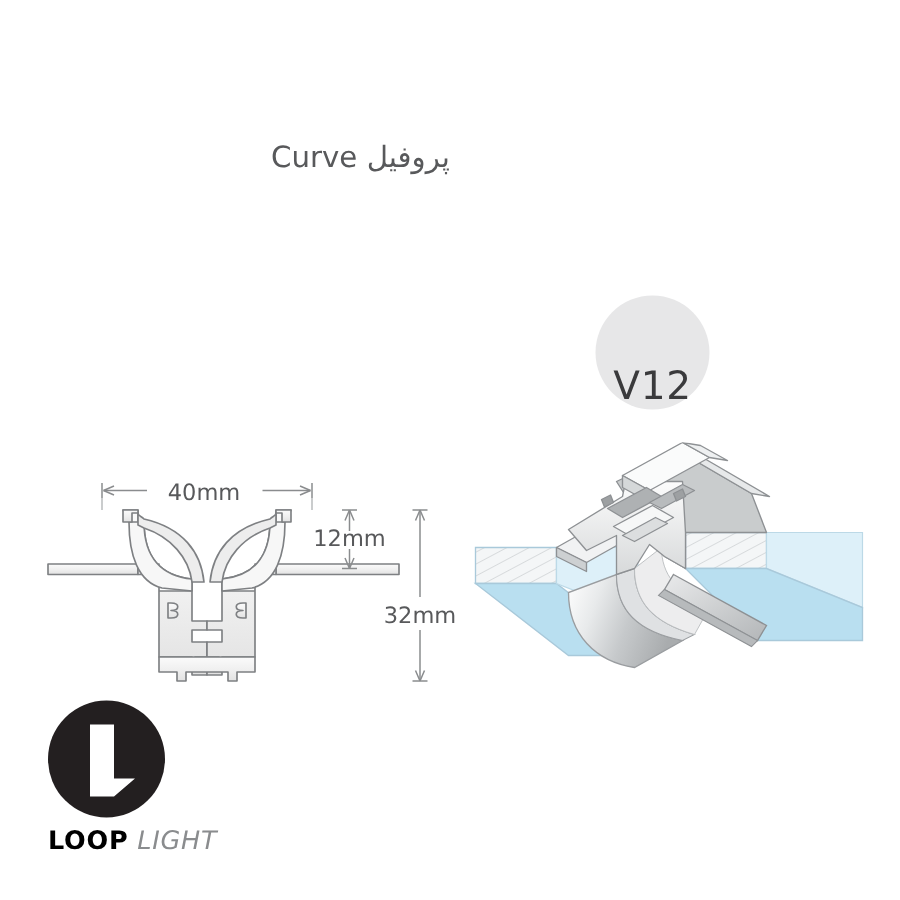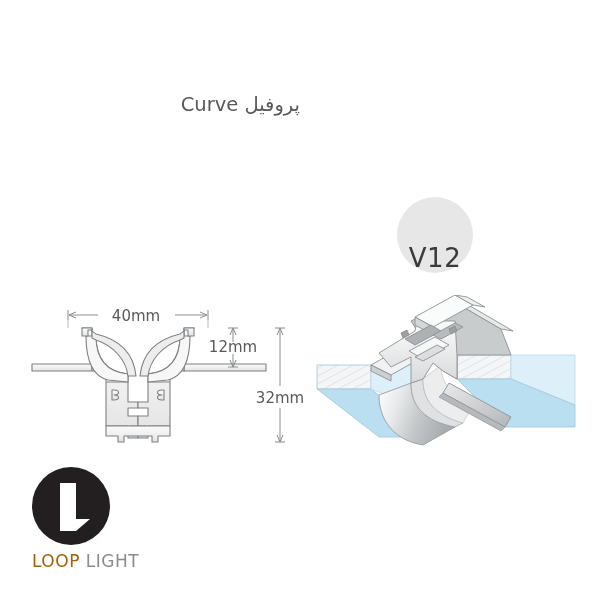--- a/index.html
+++ b/index.html
@@ -74,7 +74,7 @@
   .section-drawing {
     position: absolute;
     left: 30px;
-    top: 290px;
+    top: 302px;
     width: 280px;
     height: 170px;
   }

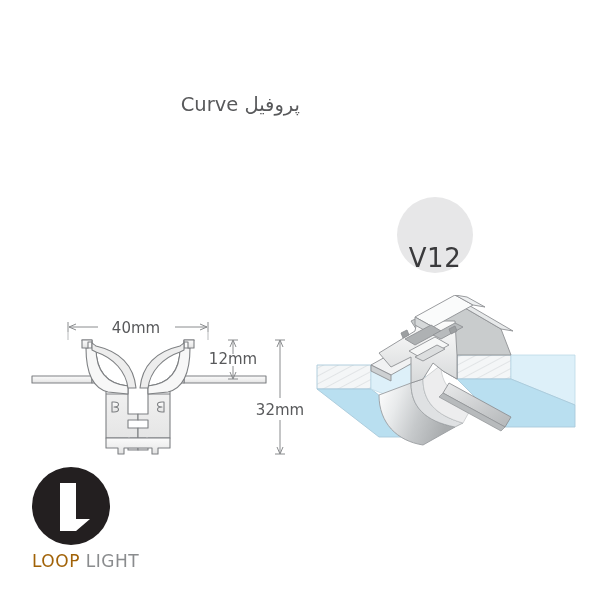--- a/index.html
+++ b/index.html
@@ -119,8 +119,8 @@
     font-family: "DejaVu Sans", "Liberation Sans", sans-serif;
   }
   .word-loop {
-    color: #a16207;
-    font-weight: normal;
+    color: #000000;
+    font-weight: bold;
   }
   .word-light {
     color: #8a8c8e;

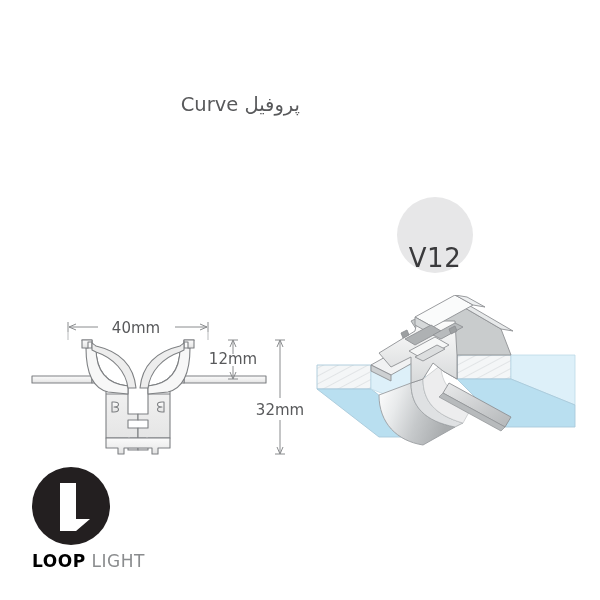--- a/index.html
+++ b/index.html
@@ -125,6 +125,7 @@
   .word-light {
     color: #8a8c8e;
     font-weight: normal;
+    font-style: italic;
   }
 </style>
 </head>

